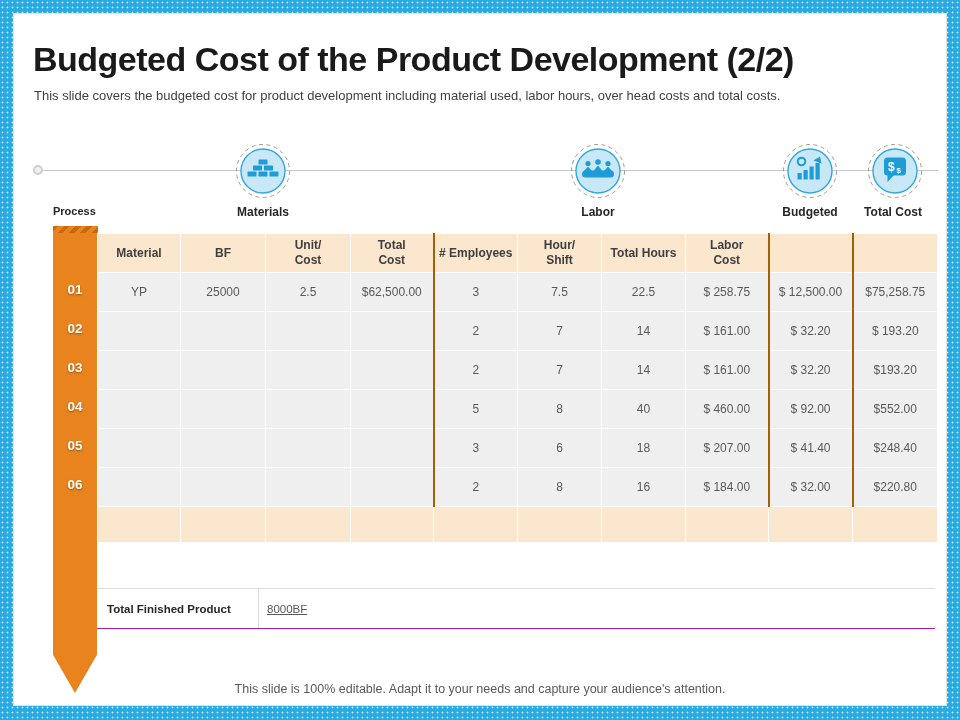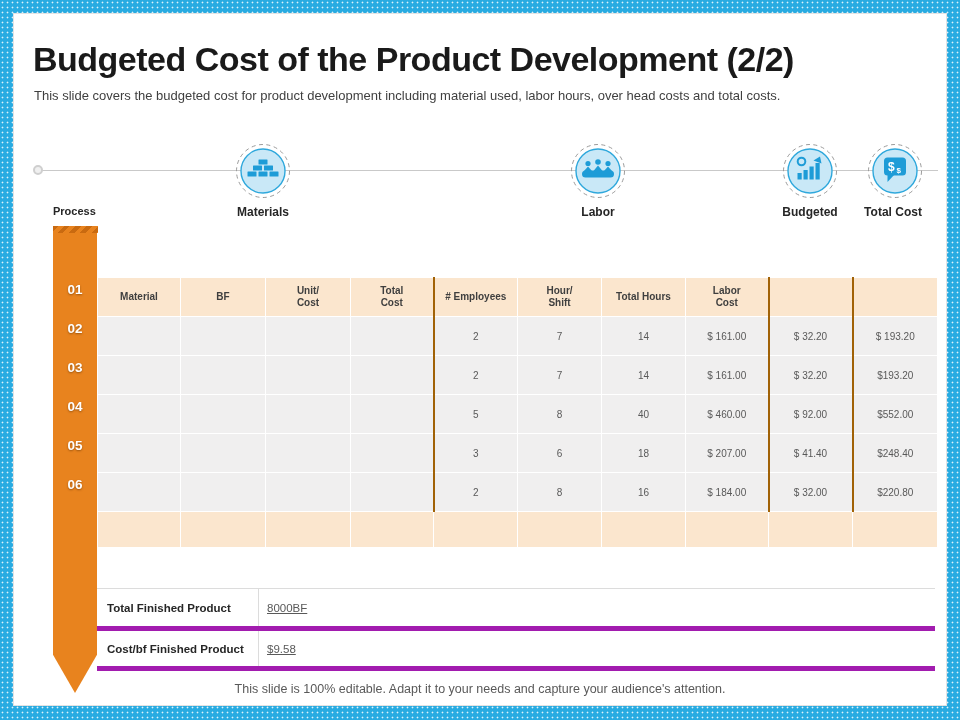--- a/index.html
+++ b/index.html
@@ -46,7 +46,7 @@
     font-size:13.5px;font-weight:bold;color:#fff;text-shadow:0 1px 2px rgba(90,45,0,.55);}
   
   .cost-table{left:97px;top:233px;border-collapse:collapse;table-layout:fixed;width:841px;
-    font-size:10px;color:#595959;margin-top:44px;}
+    font-size:12px;color:#595959;}
   .cost-table td{border:1px solid #ffffff;text-align:center;vertical-align:middle;
     padding:0 2px;overflow:hidden;}
   .cost-table tr.hdr td{background:#FBE6CE;font-weight:bold;color:#3f3f3f;

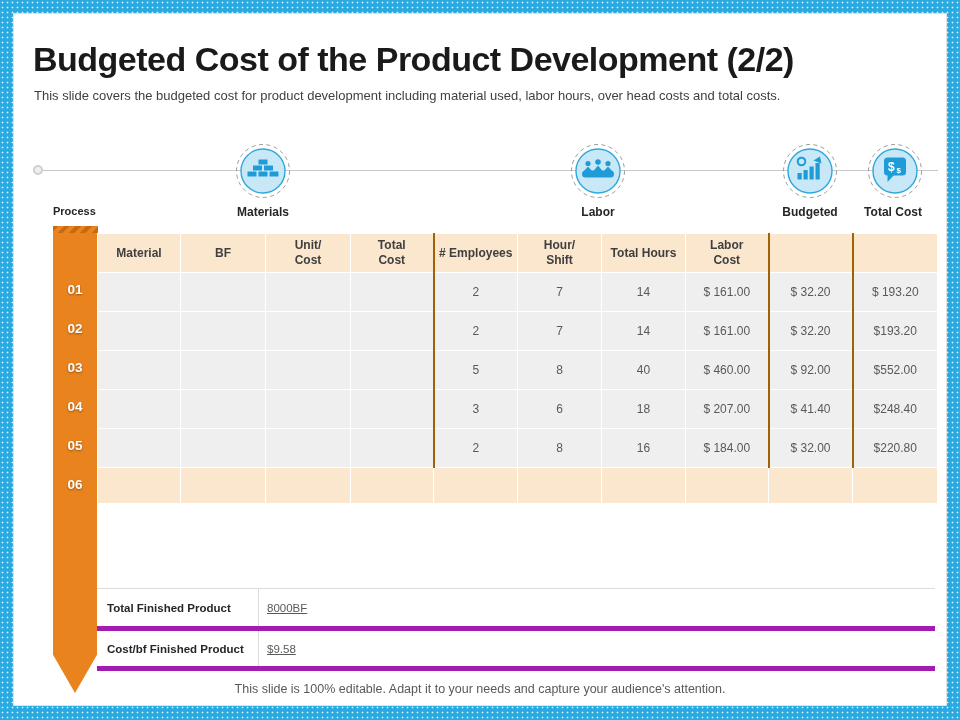--- a/index.html
+++ b/index.html
@@ -189,6 +189,18 @@
     <td class="g"></td>
   </tr>
   <tr class="data">
+    <td>YP</td>
+    <td>25000</td>
+    <td>2.5</td>
+    <td>$62,500.00</td>
+    <td class="g">3</td>
+    <td>7.5</td>
+    <td>22.5</td>
+    <td>$ 258.75</td>
+    <td class="g">$ 12,500.00</td>
+    <td class="g">$75,258.75</td>
+  </tr>
+  <tr class="data">
     <td></td>
     <td></td>
     <td></td>

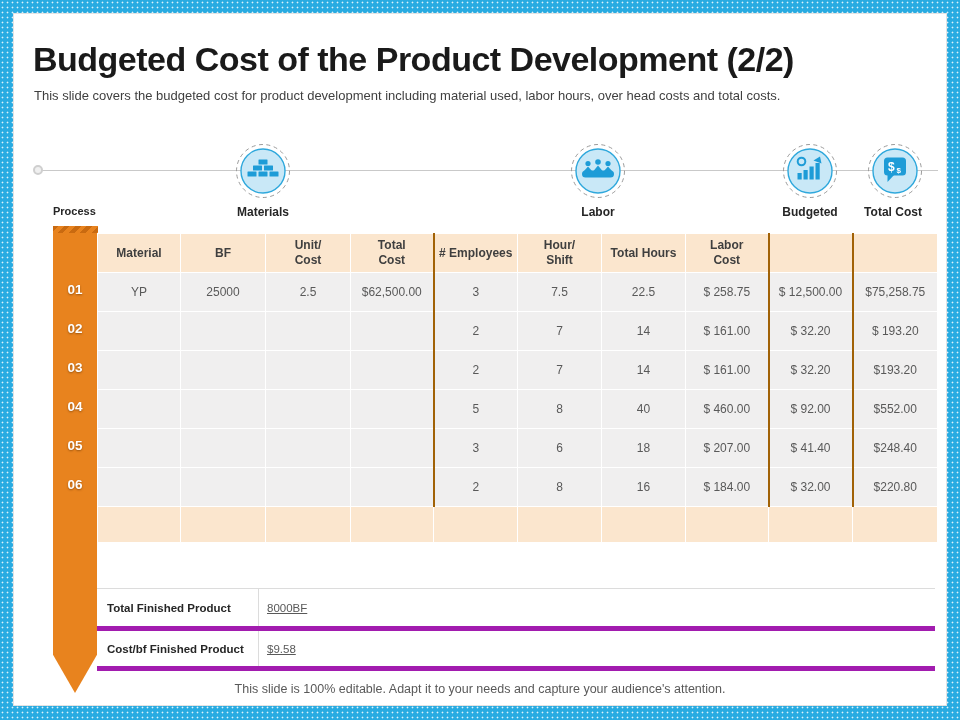--- a/index.html
+++ b/index.html
@@ -64,7 +64,7 @@
   .summary-table{left:97px;top:588px;border-collapse:collapse;table-layout:fixed;width:838px;
     font-size:11.5px;color:#595959;}
   .summary-table tr{height:40px;}
-  .summary-table td{border-top:1px solid #dcdcdc;border-bottom:5px solid #a21caf;
+  .summary-table td{border-top:1px solid #dcdcdc;border-bottom:1px solid #a21caf;
     vertical-align:middle;}
   .summary-table td.lbl{font-weight:bold;color:#262626;padding-left:10px;width:150px;
     border-right:1px solid #dcdcdc;}

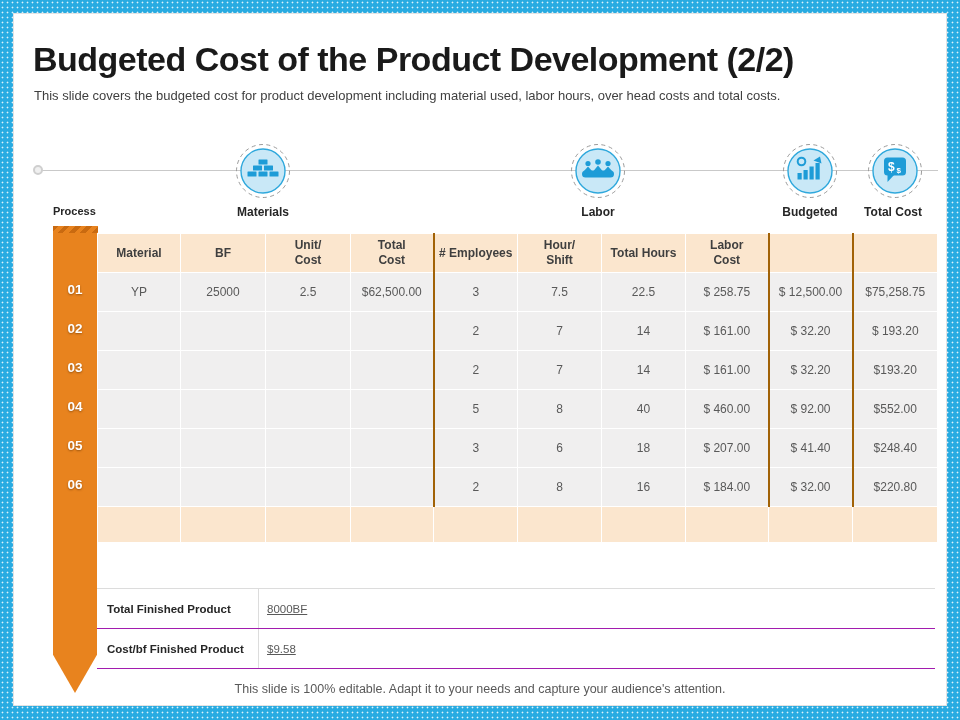--- a/index.html
+++ b/index.html
@@ -281,10 +281,6 @@
     <td class="lbl">Total Finished Product</td>
     <td class="val">8000BF</td>
   </tr>
-  <tr>
-    <td class="lbl">Cost/bf Finished Product</td>
-    <td class="val">$9.58</td>
-  </tr>
 </tbody>
   </table>
 

